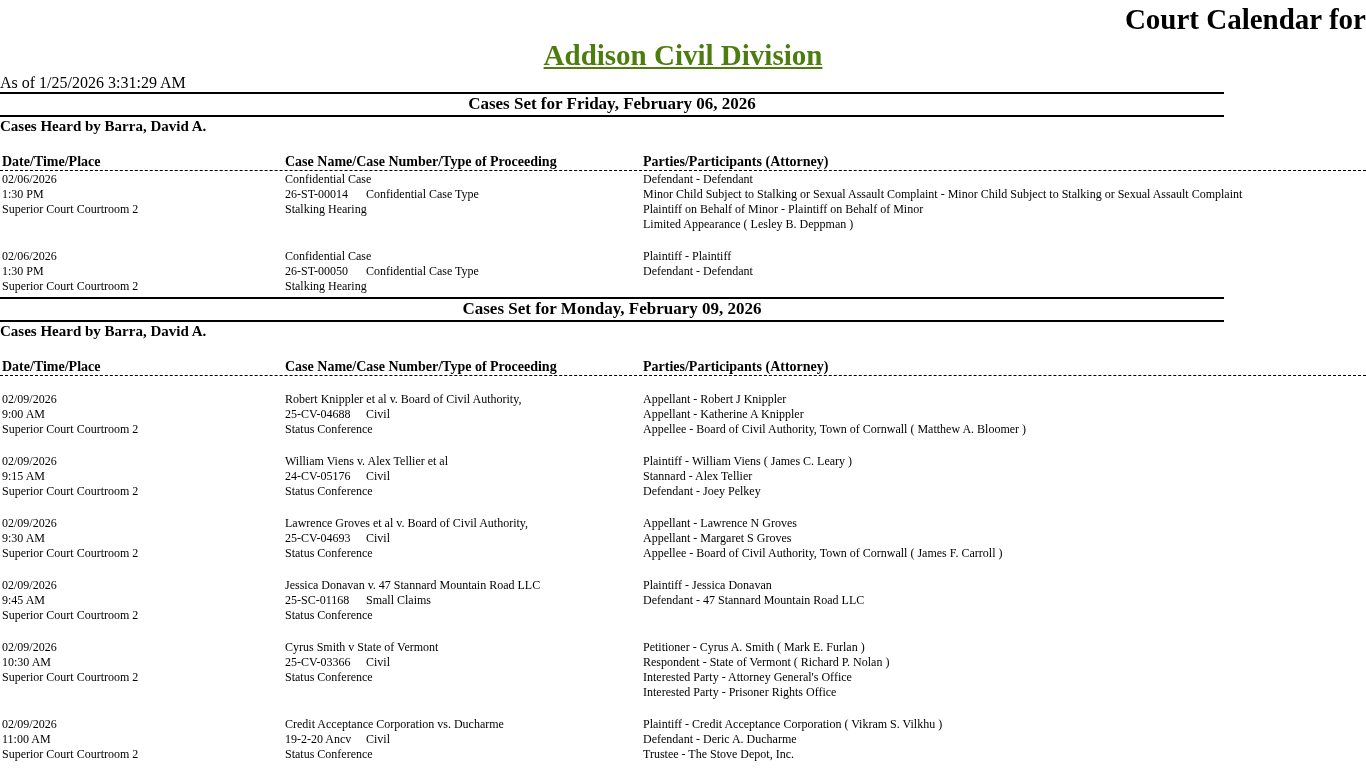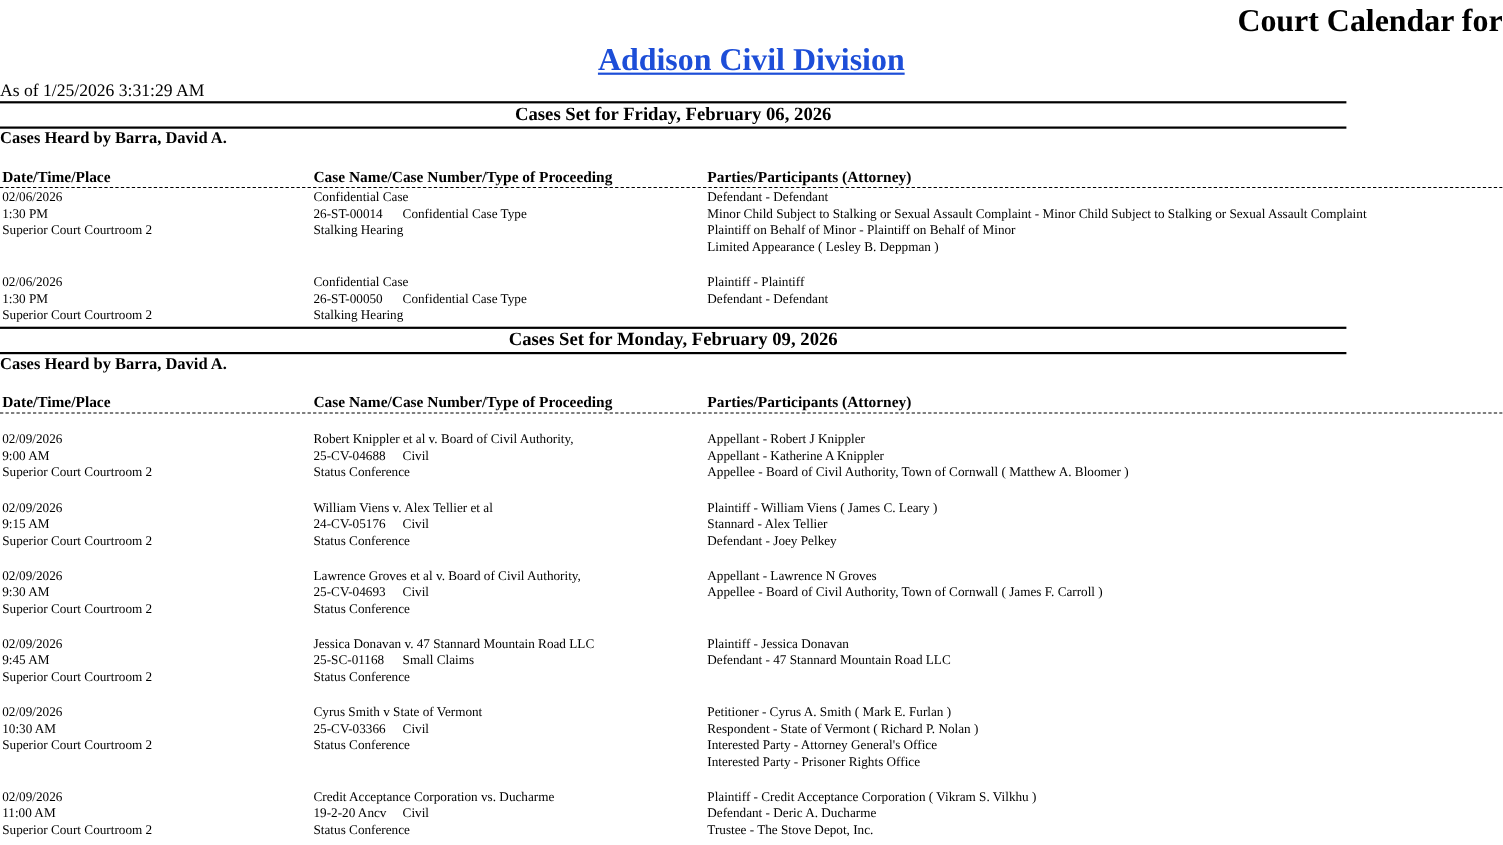--- a/index.html
+++ b/index.html
@@ -6,7 +6,7 @@
   body { width:1366px; height:768px; overflow:hidden; font-family:"Liberation Serif", serif; color:#000; position:relative; }
   .title { position:absolute; left:0; width:1366px; text-align:right; font-weight:bold; font-size:29px; top:2px; line-height:34px; }
   .subtitle { position:absolute; left:0; width:1366px; text-align:center; font-weight:bold; font-size:29px; top:38px; line-height:34px; }
-  .subtitle a { color:#1d4ed8; text-decoration:underline; }
+  .subtitle a { color:#4d7c0f; text-decoration:underline; }
   .asof { position:absolute; left:0; top:74px; font-size:16px; line-height:18px; }
   .day-bar { position:absolute; left:0; width:1224px; border-top:2px solid #000; border-bottom:2px solid #000; text-align:center; font-weight:bold; font-size:17px; line-height:20px; height:21px; }
   .judge { position:absolute; left:0; font-weight:bold; font-size:15px; line-height:18px; }

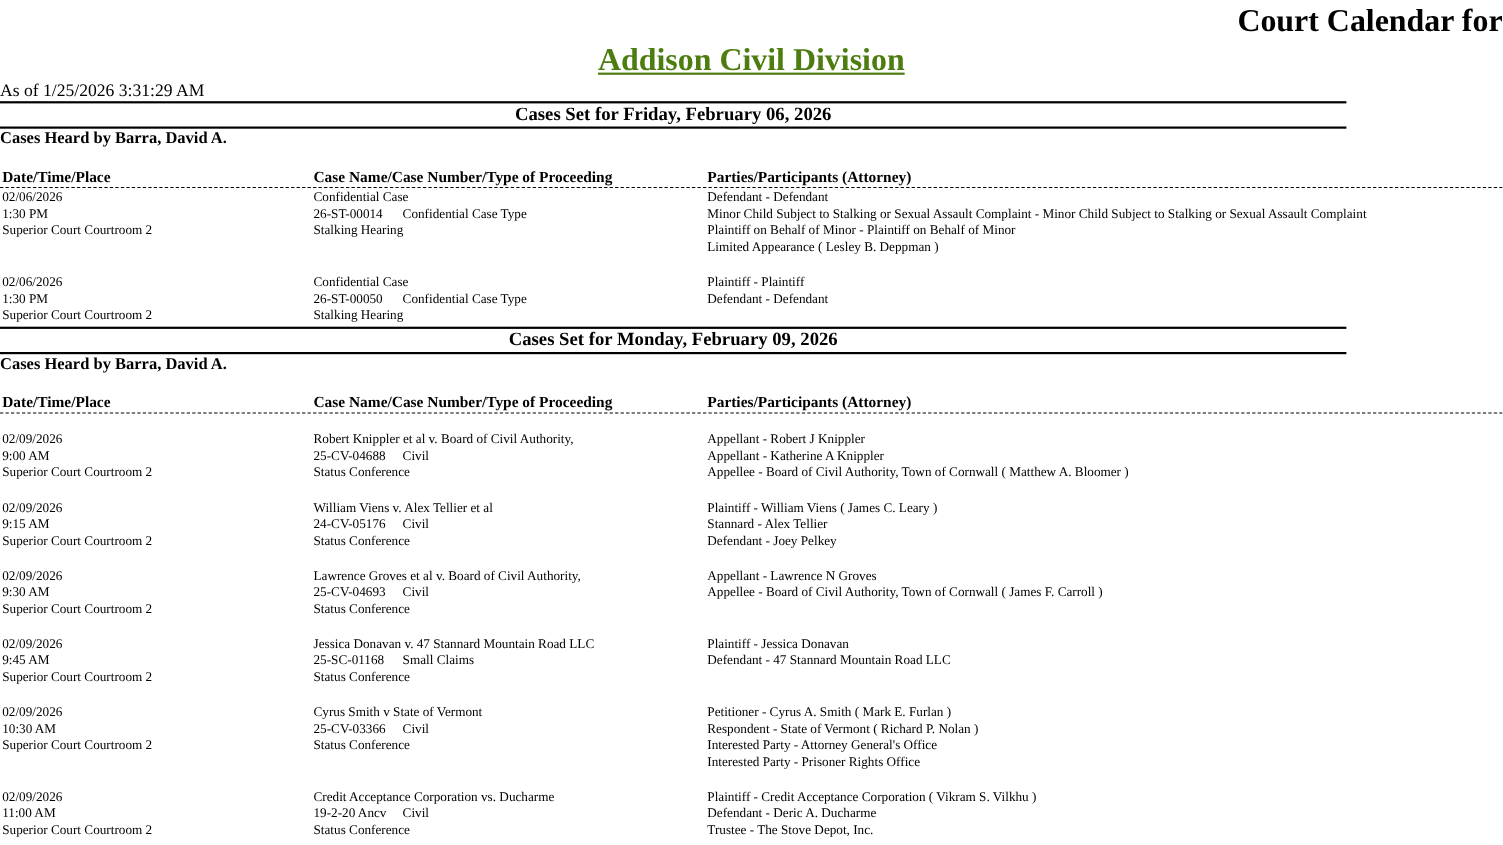--- a/index.html
+++ b/index.html
@@ -127,6 +127,7 @@
     </div>
   <div class="c3">
       <span class="line">Appellant - Lawrence N Groves</span>
+      <span class="line">Appellant - Margaret S Groves</span>
       <span class="line">Appellee - Board of Civil Authority, Town of Cornwall  ( James F. Carroll )</span>
     </div>
 </div>

